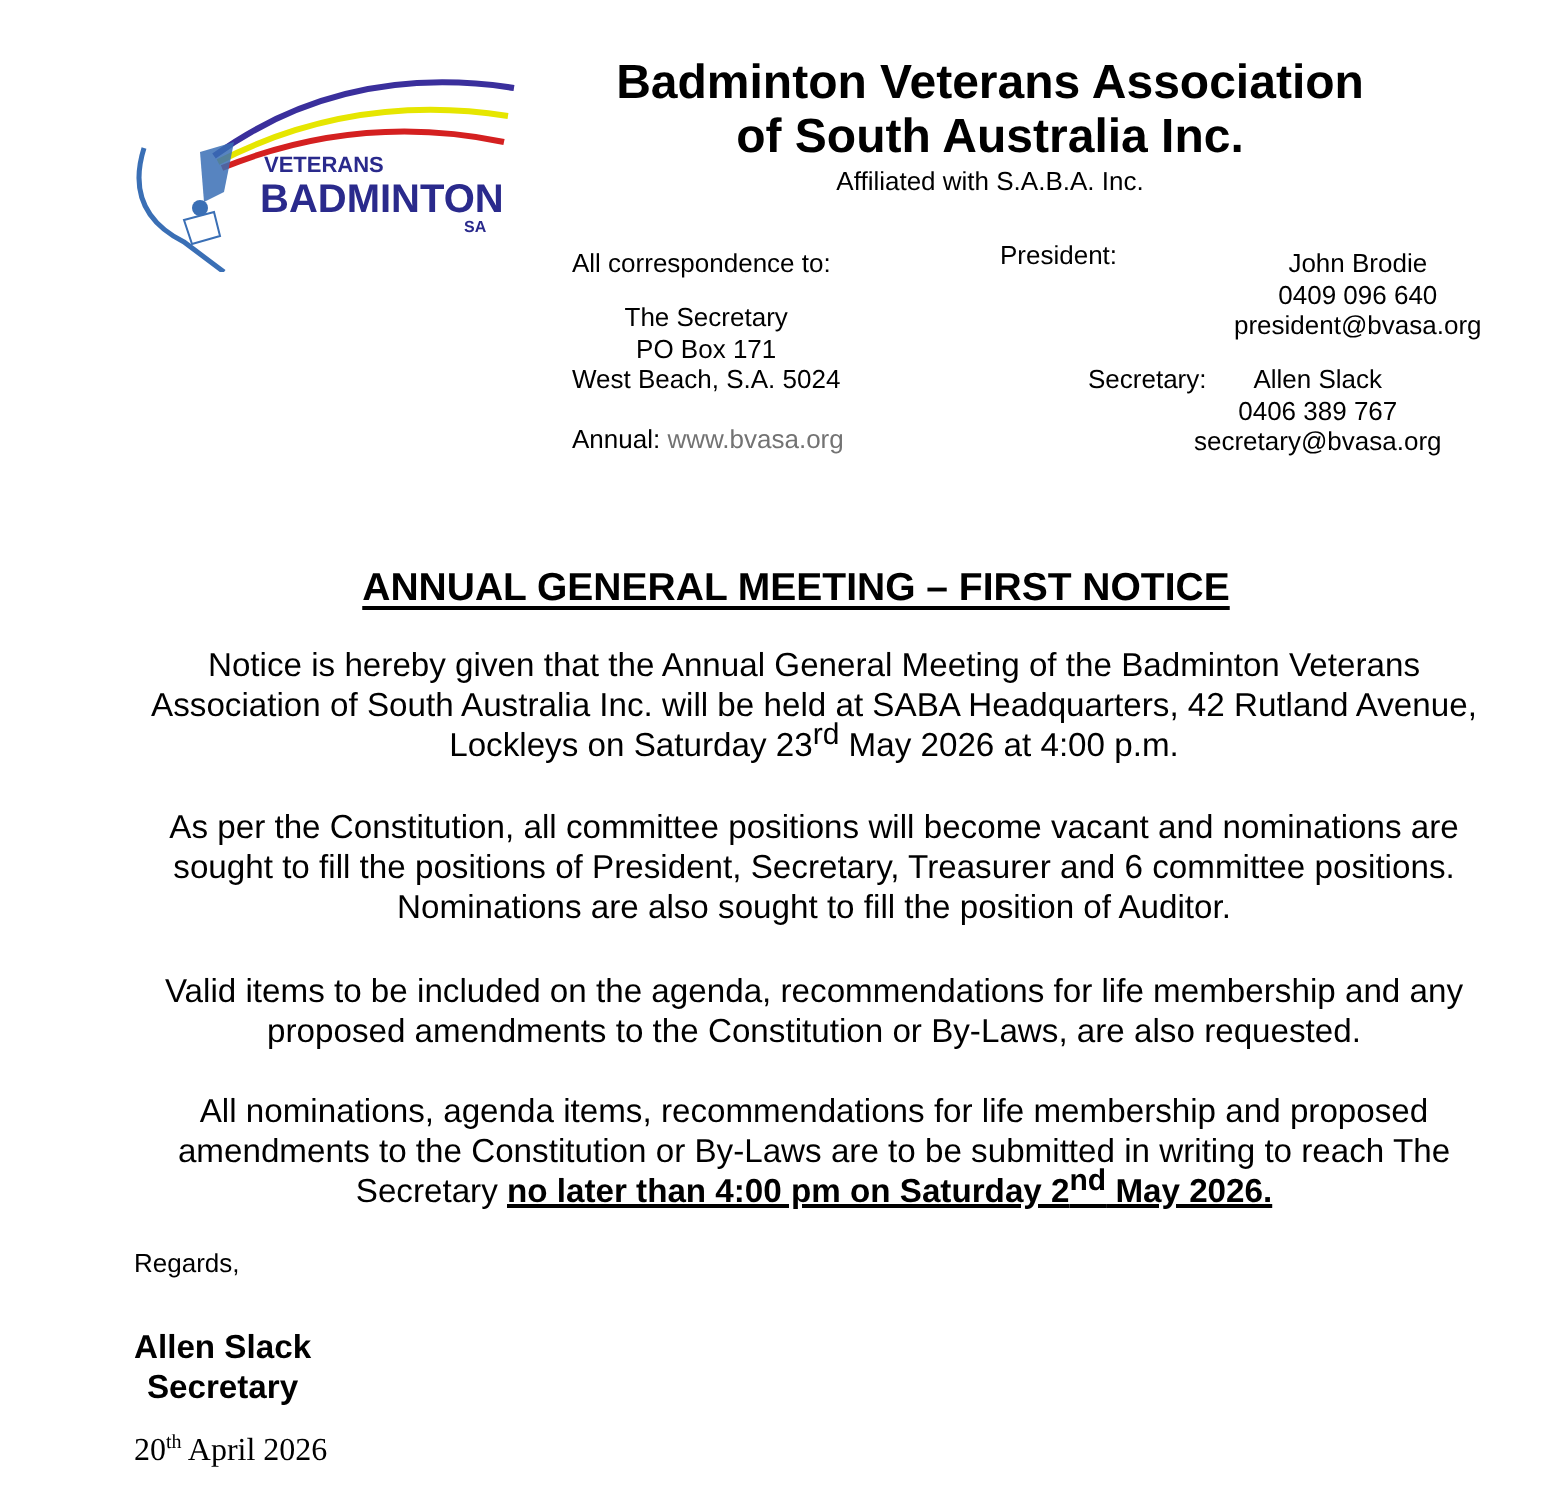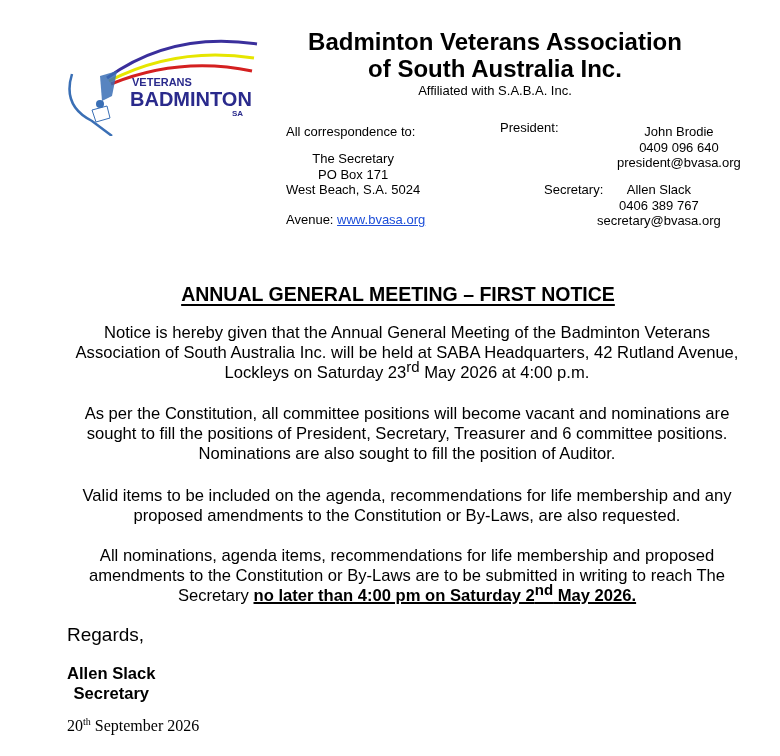--- a/index.html
+++ b/index.html
@@ -51,7 +51,7 @@
   <div>West Beach, S.A.  5024</div>
 </div>
 <div class="abs info" style="left:286px; top:212px;">
-  <span>Avenue:</span>
+  <span>Annual:</span>
   <a class="link">www.bvasa.org</a>
 </div>
 

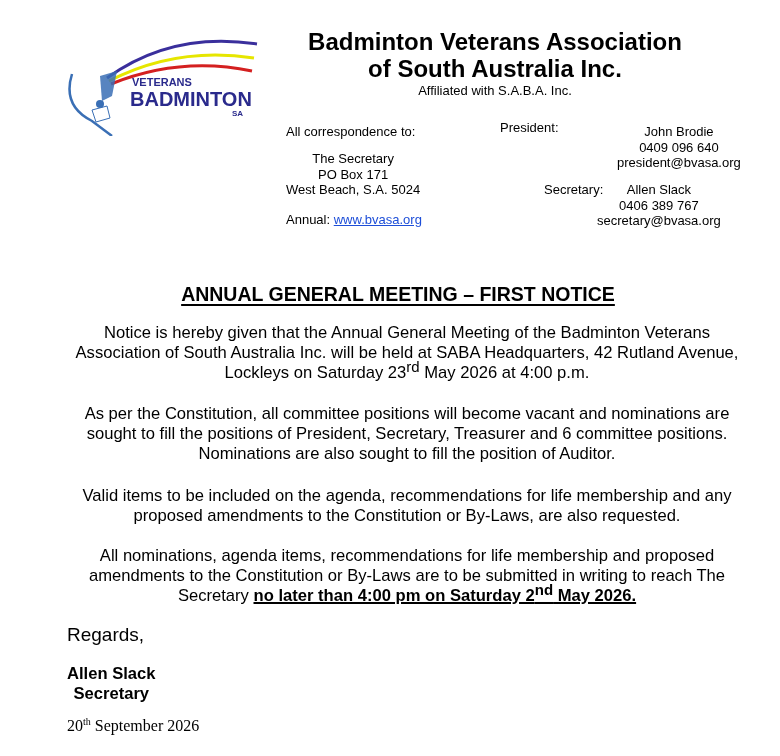--- a/index.html
+++ b/index.html
@@ -11,7 +11,7 @@
   #title2 { top: 55px; }
   #affil { left: 280px; width: 430px; top: 83px; text-align: center; font-size: 13px; }
   .info { font-size: 13px; line-height: 15.5px; }
-  a.link { color: #1d4ed8; text-decoration: underline; }
+  a.link { color: #737373; }
   #heading { left: 0; width: 796px; top: 283px; text-align: center; font-weight: bold; font-size: 19.5px; }
   #heading span { text-decoration: underline; text-decoration-thickness: 2px; text-underline-offset: 3px; }
   .para { left: 67px; width: 680px; font-size: 16.6px; line-height: 20px; }

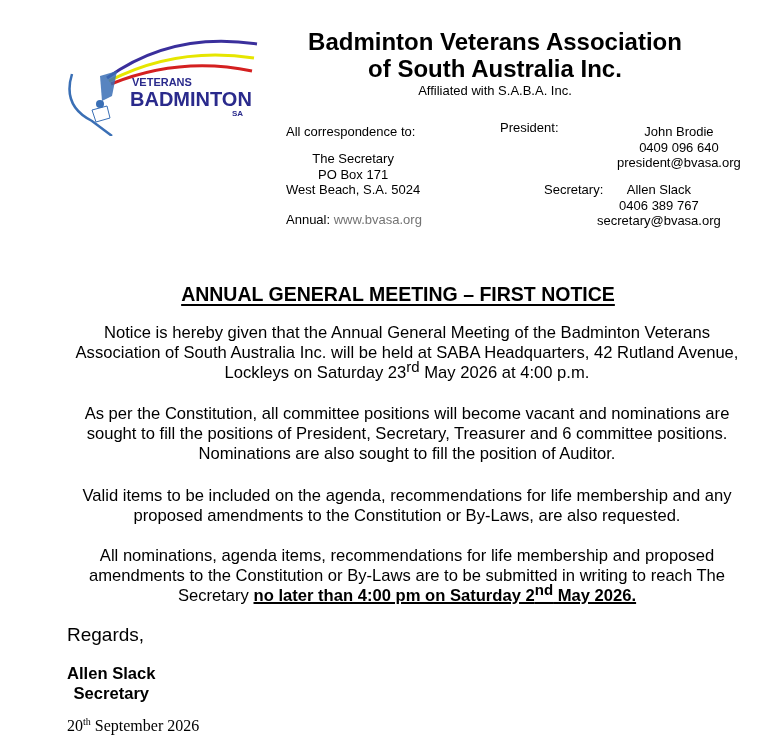--- a/index.html
+++ b/index.html
@@ -17,7 +17,7 @@
   .para { left: 67px; width: 680px; font-size: 16.6px; line-height: 20px; }
   .para sup { font-size: 15px; line-height: 0; vertical-align: 6px; }
   .deadline { font-weight: bold; text-decoration: underline; text-decoration-thickness: 1.5px; }
-  #regards { left: 67px; top: 624px; font-size: 19px; }
+  #regards { left: 67px; top: 624px; font-size: 13px; }
   #signer { left: 67px; top: 664px; font-size: 16.6px; font-weight: bold; line-height: 20px; }
   #date { left: 67px; top: 717px; font-family: "Liberation Serif", serif; font-size: 16px; }
   #date sup { font-size: 10px; vertical-align: 6px; line-height: 0; margin-top: 32px; }

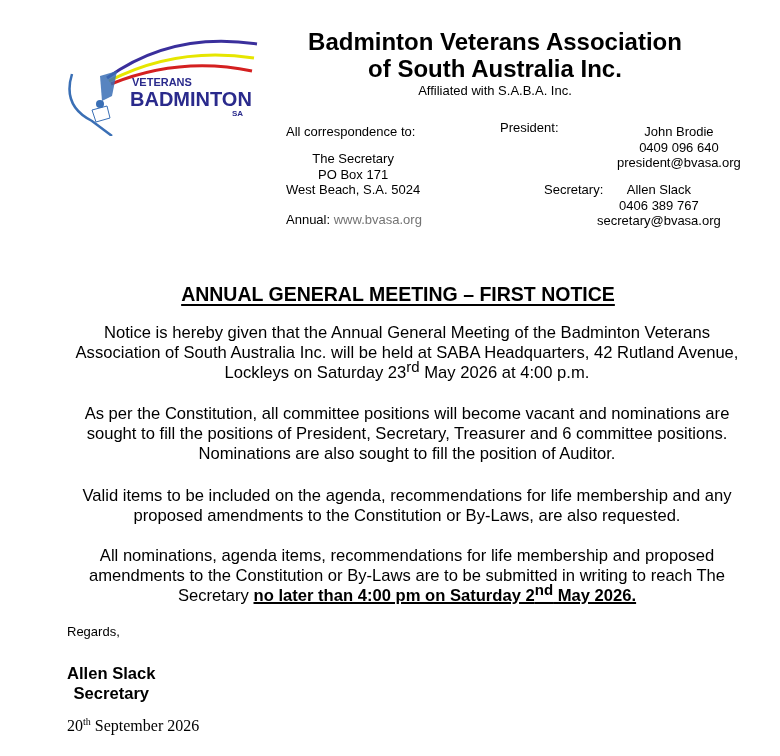--- a/index.html
+++ b/index.html
@@ -80,6 +80,6 @@
   <div>Allen Slack</div>
   <div>Secretary</div>
 </div>
-<div id="date" class="abs"><span>20</span><sup>th</sup><span> September 2026</span></div>
+<div id="date" class="abs"><span>20</span><sup>th</sup><span> April 2026</span></div>
 
 </body></html>

